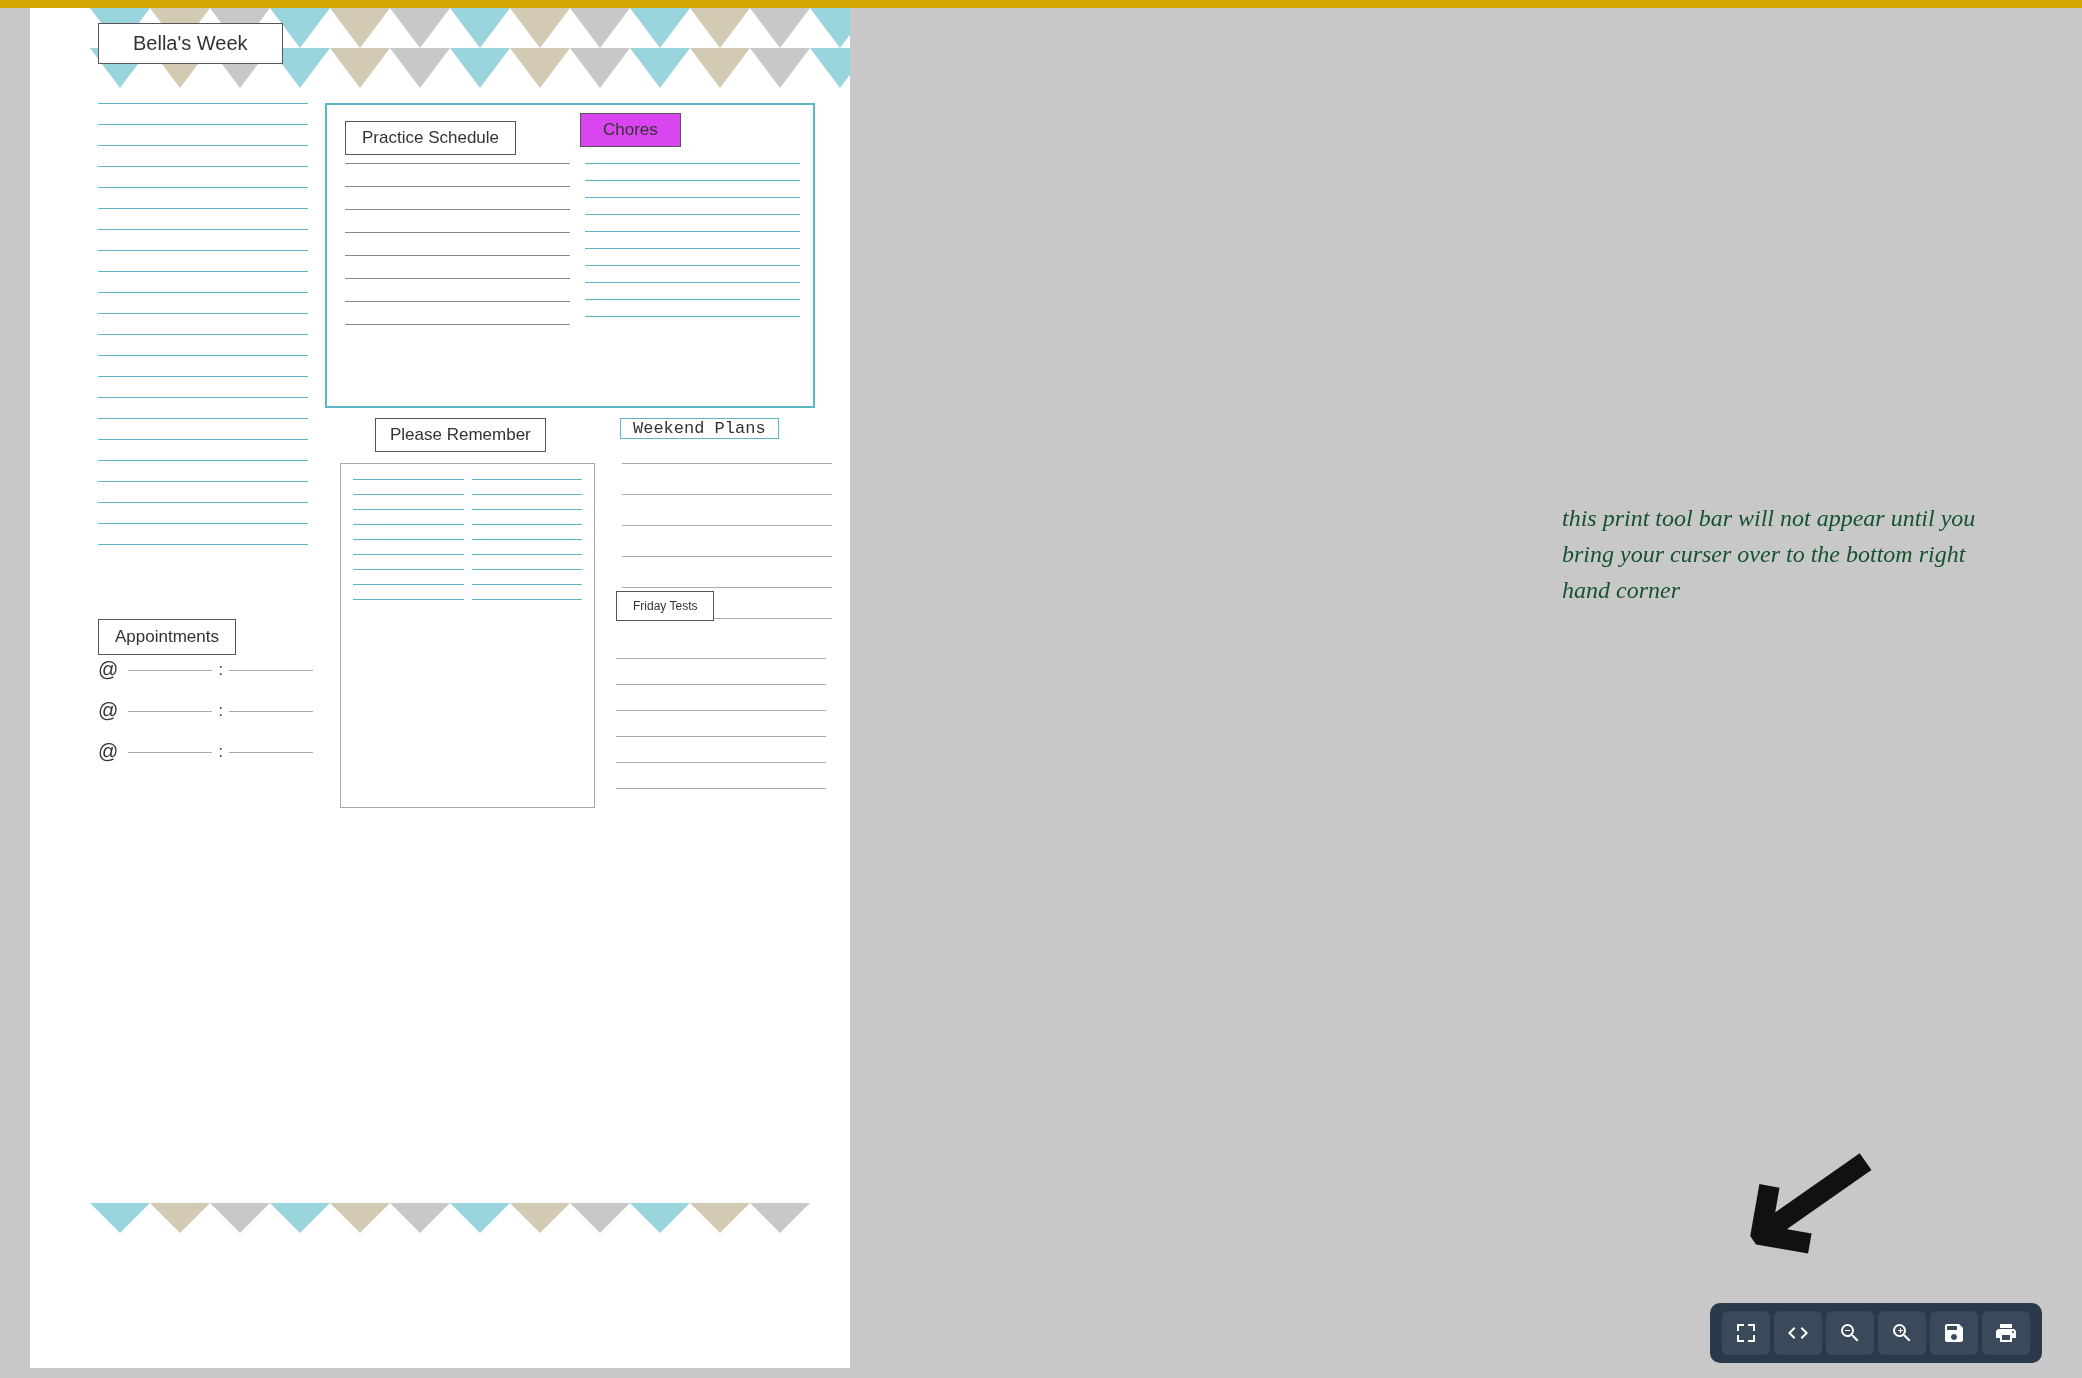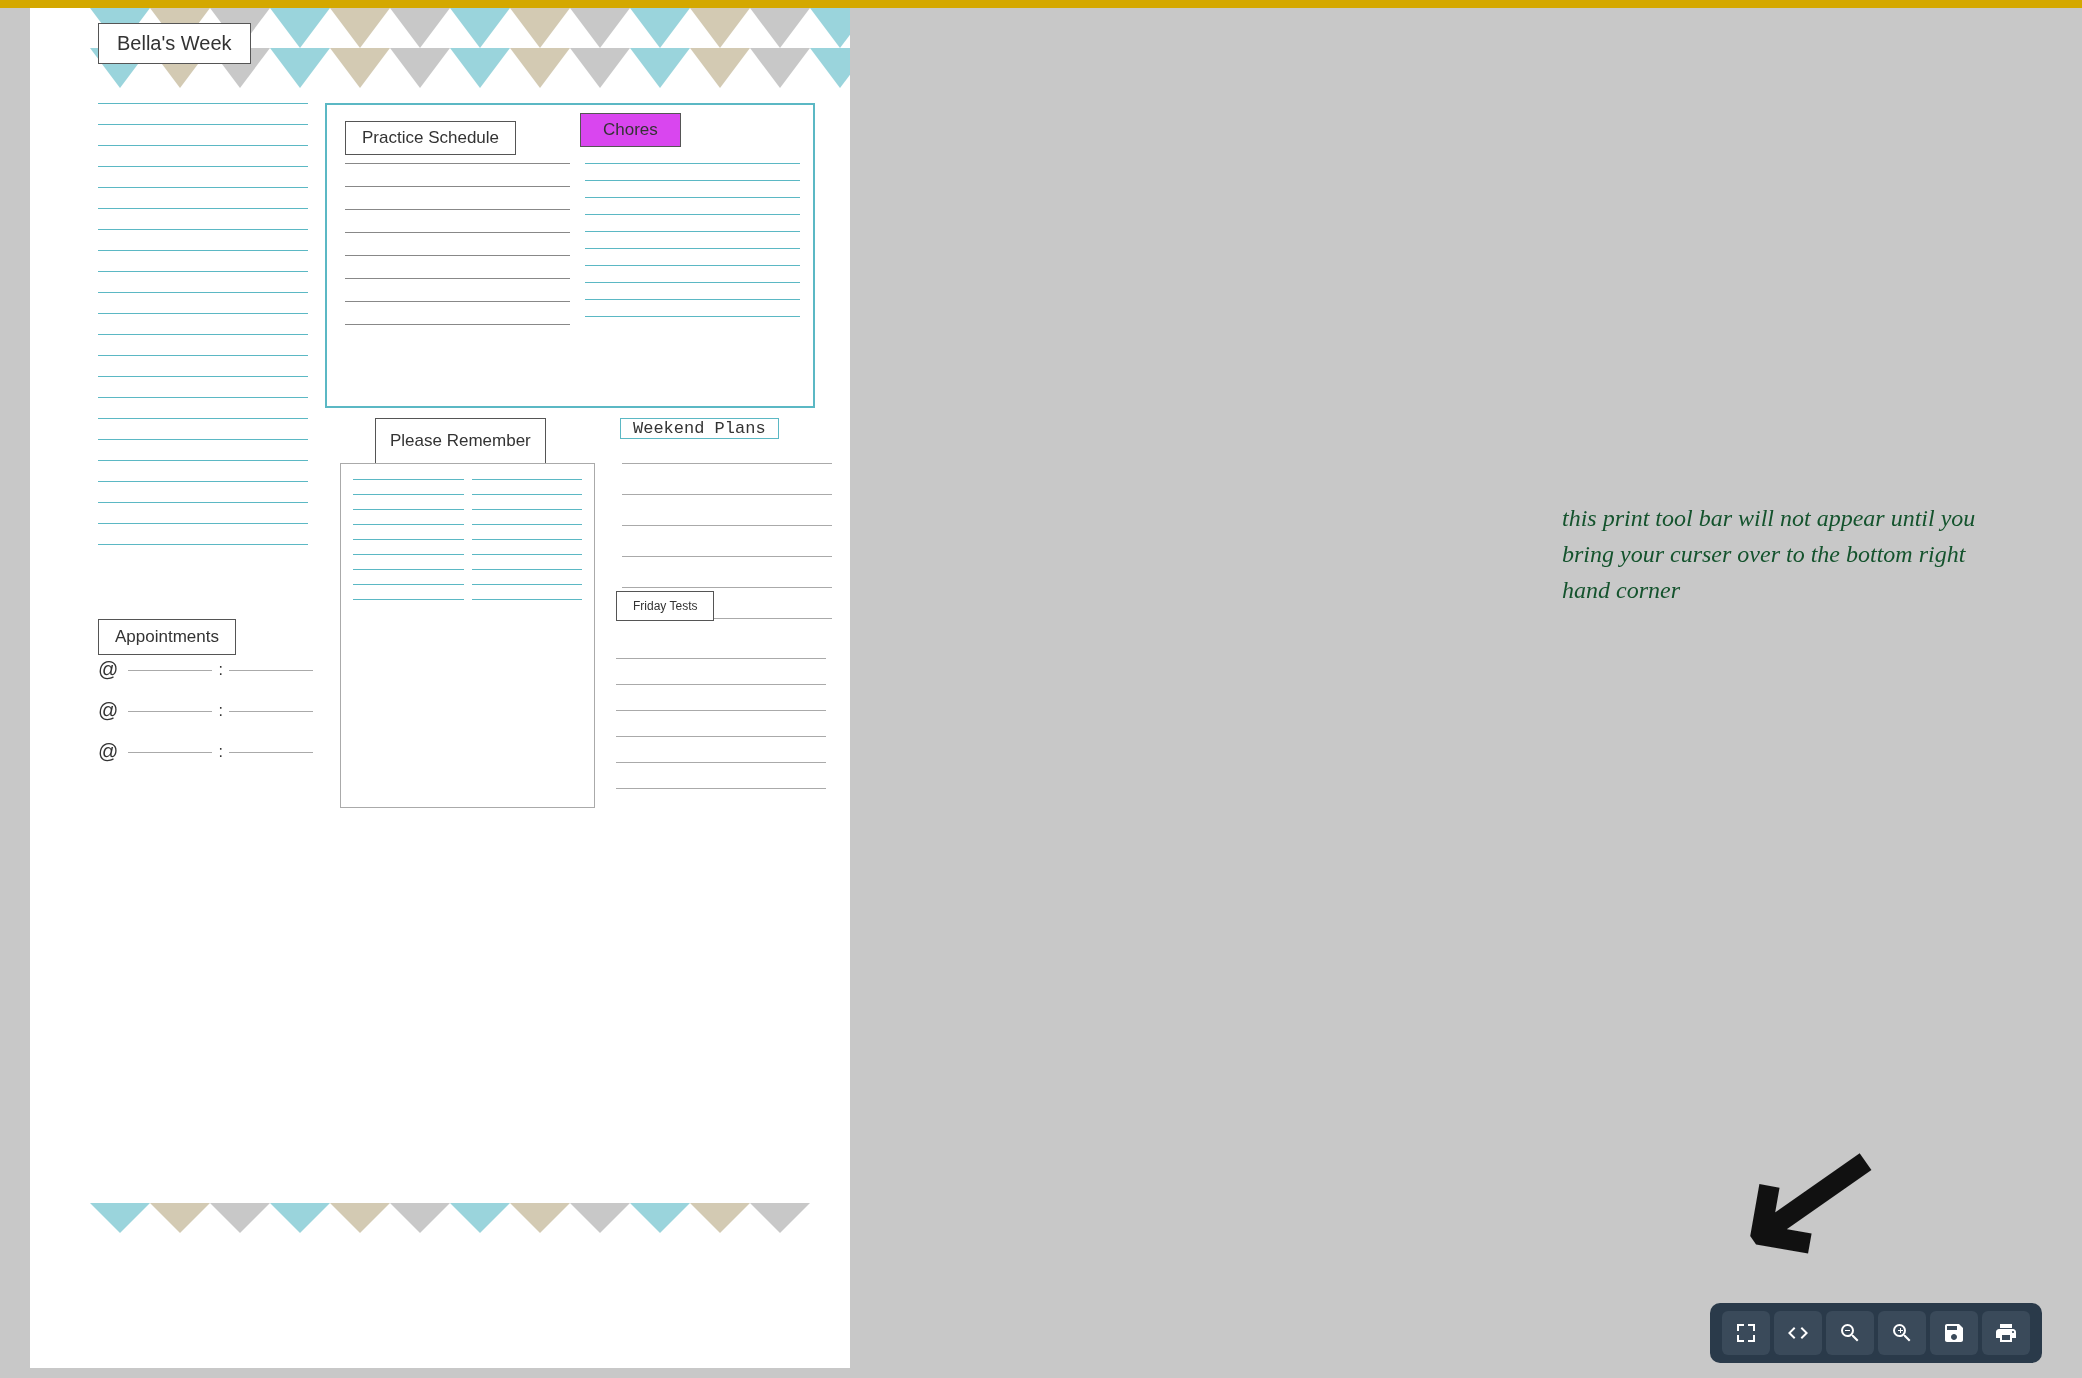--- a/index.html
+++ b/index.html
@@ -48,7 +48,7 @@
       top: 15px;
       background: white;
       border: 1.5px solid #555;
-      padding: 8px 18px;
+      padding: 8px 34px;
       font-size: 20px;
       color: #333;
       z-index: 10;

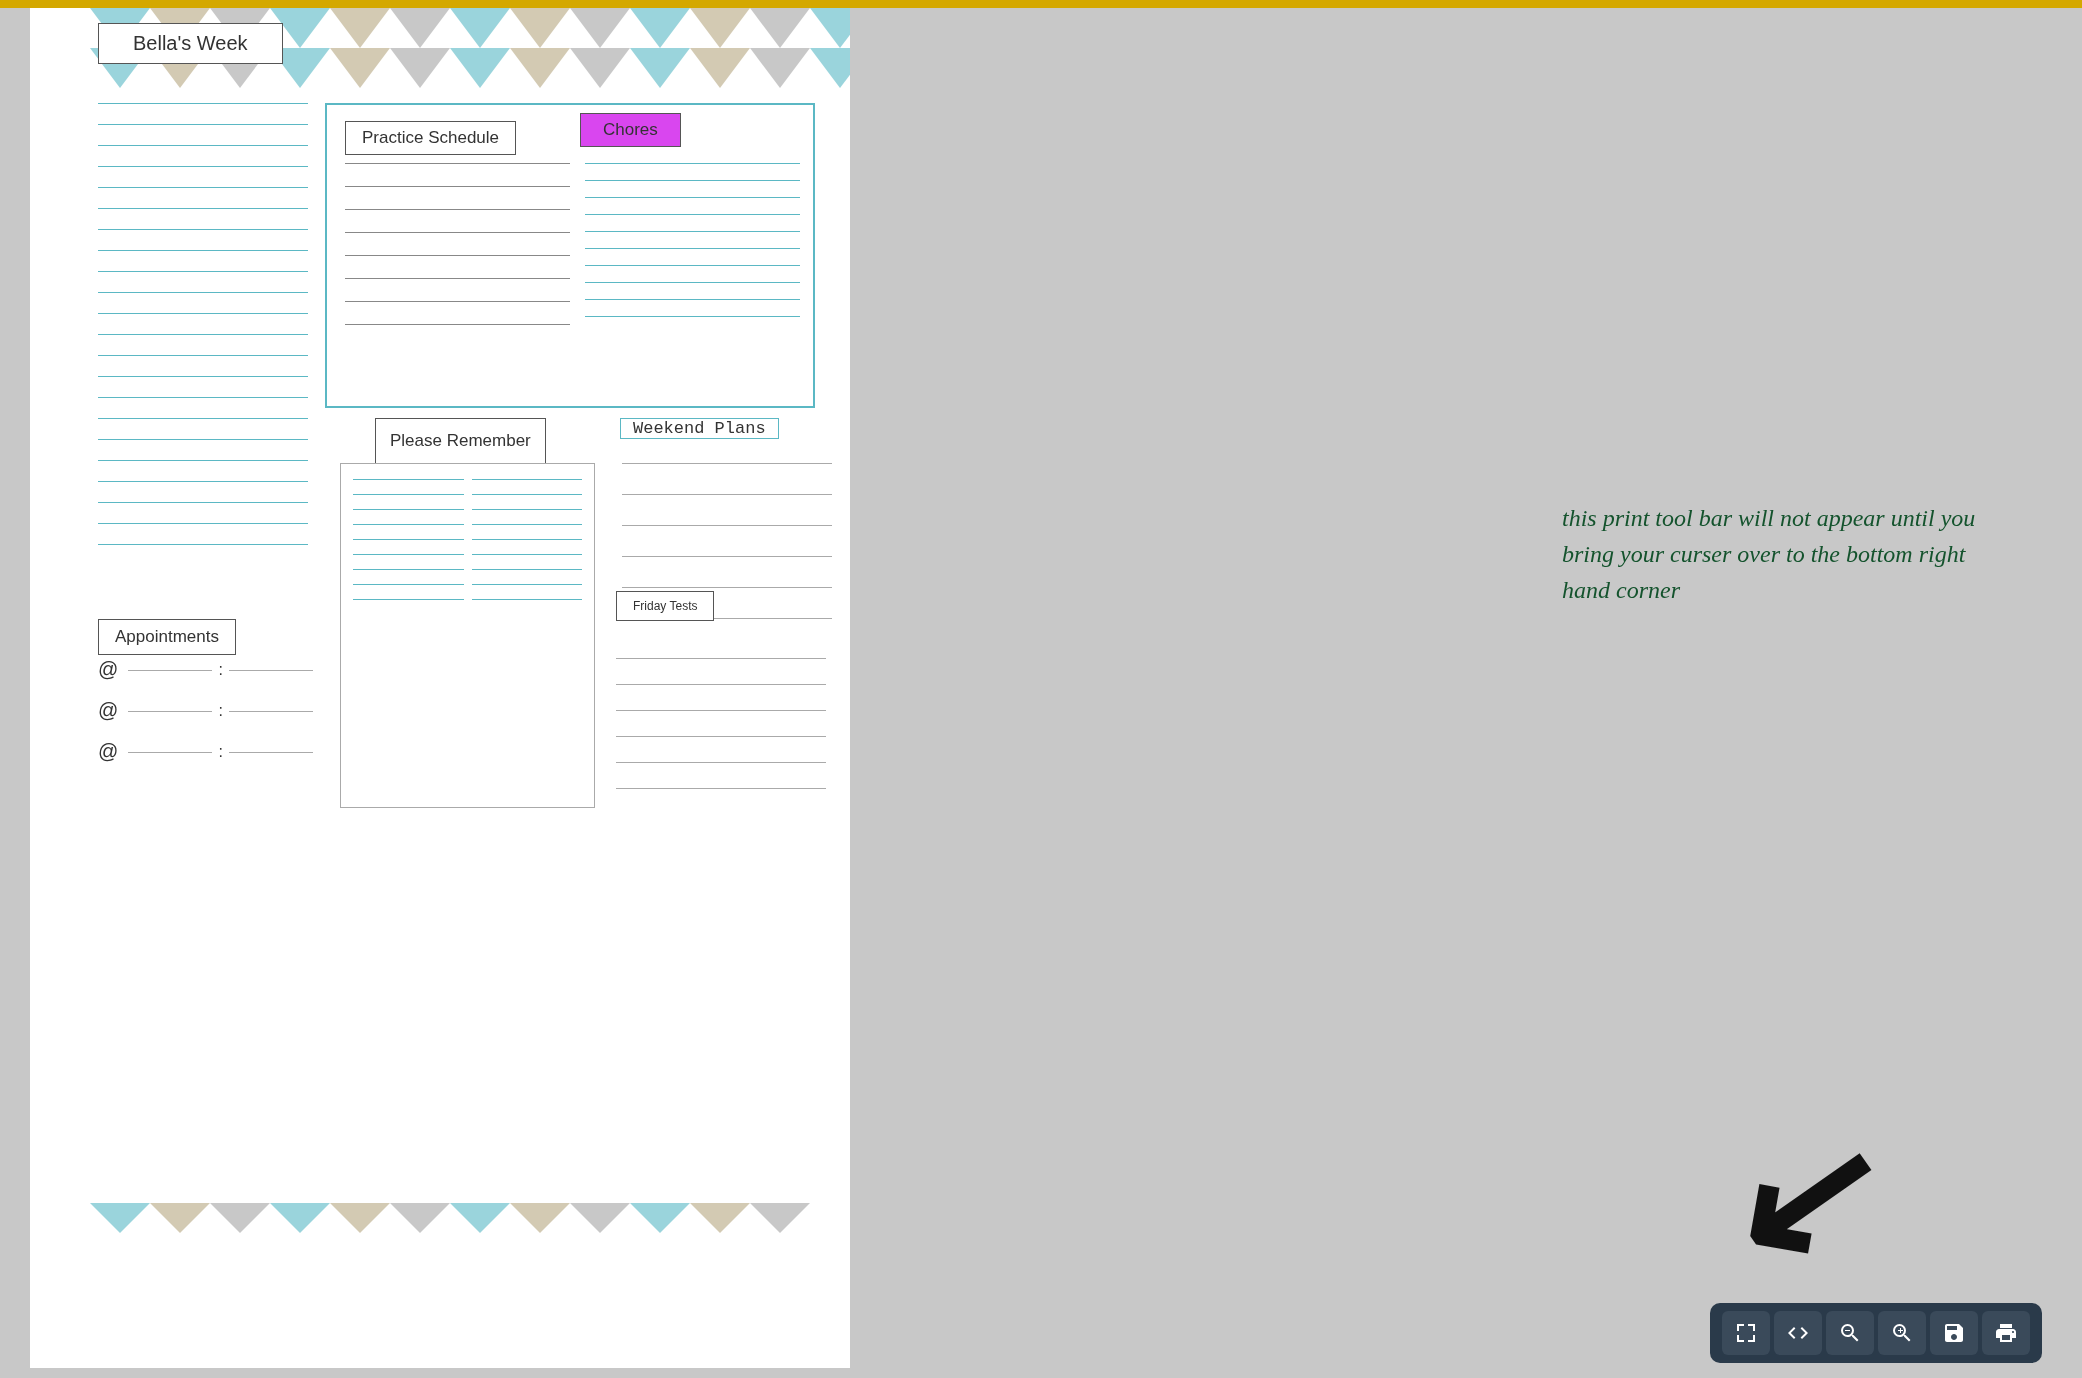--- a/index.html
+++ b/index.html
@@ -140,7 +140,7 @@
       left: 345px;
       top: 410px;
       border: 1.5px solid #555;
-      padding: 12px 14px;
+      padding: 6px 14px;
       font-size: 17px;
       color: #333;
       background: white;

